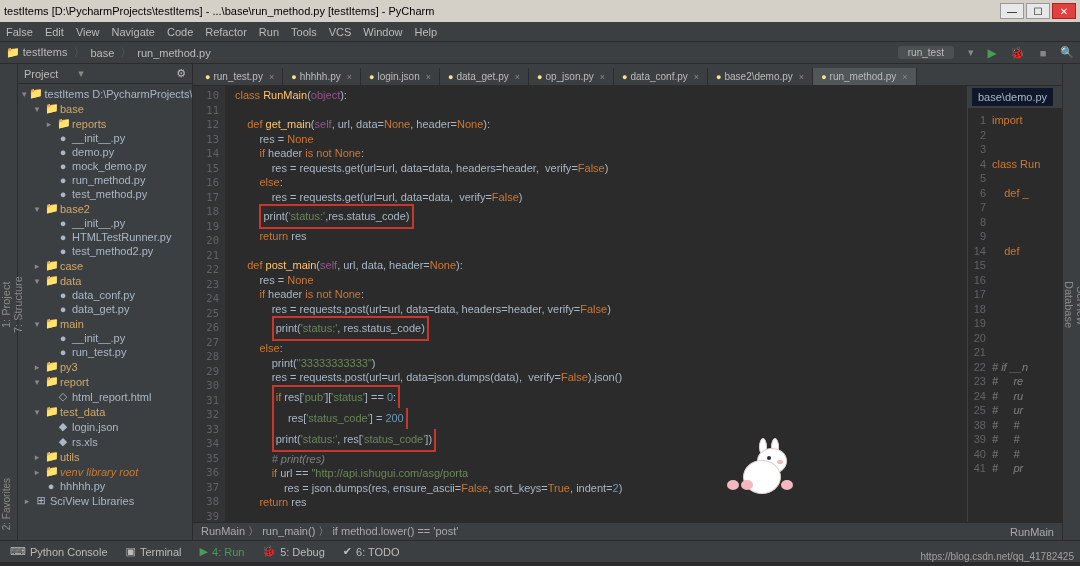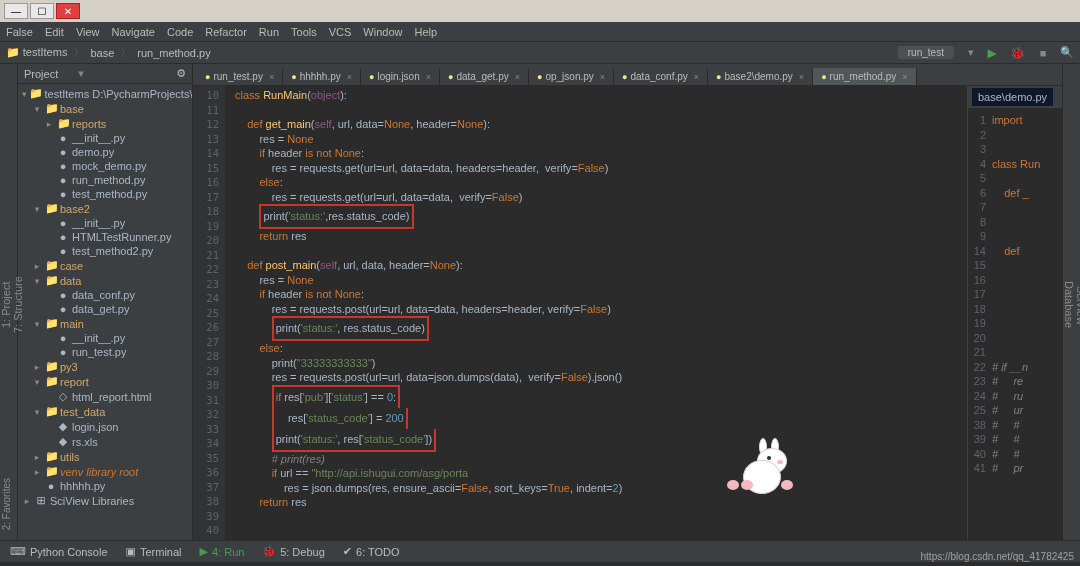--- a/index.html
+++ b/index.html
@@ -74,6 +74,7 @@
 <body>
 
 <div class="titlebar">
+  <span class="title">testItems [D:\PycharmProjects\testItems] - ...\base\run_method.py [testItems] - PyCharm</span>
   <div class="winbtns">
     <span>—</span>
     <span>☐</span>

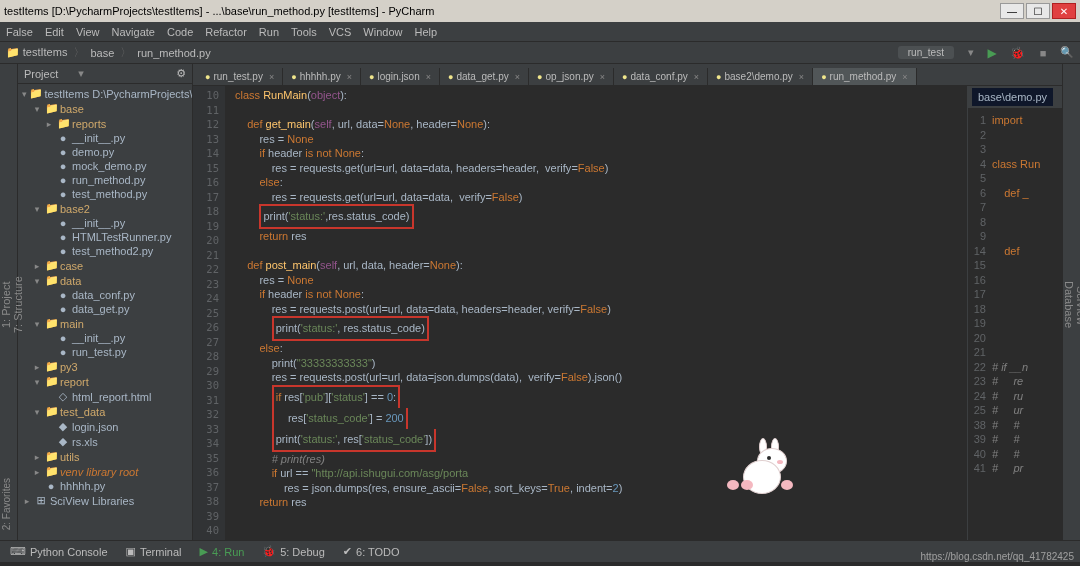--- a/index.html
+++ b/index.html
@@ -342,6 +342,10 @@
         <div class="code2" id="code2"><div><span class="g2">1</span><span class="kw">import </span></div><div><span class="g2">2</span>&nbsp;</div><div><span class="g2">3</span>&nbsp;</div><div><span class="g2">4</span><span class="kw">class Run</span></div><div><span class="g2">5</span>&nbsp;</div><div><span class="g2">6</span><span class="kw">    def _</span></div><div><span class="g2">7</span>&nbsp;</div><div><span class="g2">8</span>&nbsp;</div><div><span class="g2">9</span>&nbsp;</div><div><span class="g2">14</span><span class="kw">    def </span></div><div><span class="g2">15</span>&nbsp;</div><div><span class="g2">16</span>&nbsp;</div><div><span class="g2">17</span>&nbsp;</div><div><span class="g2">18</span>&nbsp;</div><div><span class="g2">19</span>&nbsp;</div><div><span class="g2">20</span>&nbsp;</div><div><span class="g2">21</span>&nbsp;</div><div><span class="g2">22</span><span class="cmt"># if __n</span></div><div><span class="g2">23</span><span class="cmt">#     re</span></div><div><span class="g2">24</span><span class="cmt">#     ru</span></div><div><span class="g2">25</span><span class="cmt">#     ur</span></div><div><span class="g2">38</span><span class="cmt">#     # </span></div><div><span class="g2">39</span><span class="cmt">#     # </span></div><div><span class="g2">40</span><span class="cmt">#     # </span></div><div><span class="g2">41</span><span class="cmt">#     pr</span></div></div>
       </div>
     </div>
+    <div class="crumbbar">
+      <span>RunMain 〉 run_main() 〉 if method.lower() == 'post'</span>
+      <span>RunMain</span>
+    </div>
   </div>
   <div class="right-strip" id="rightstrip">
       <div class="vtab">Database</div>

